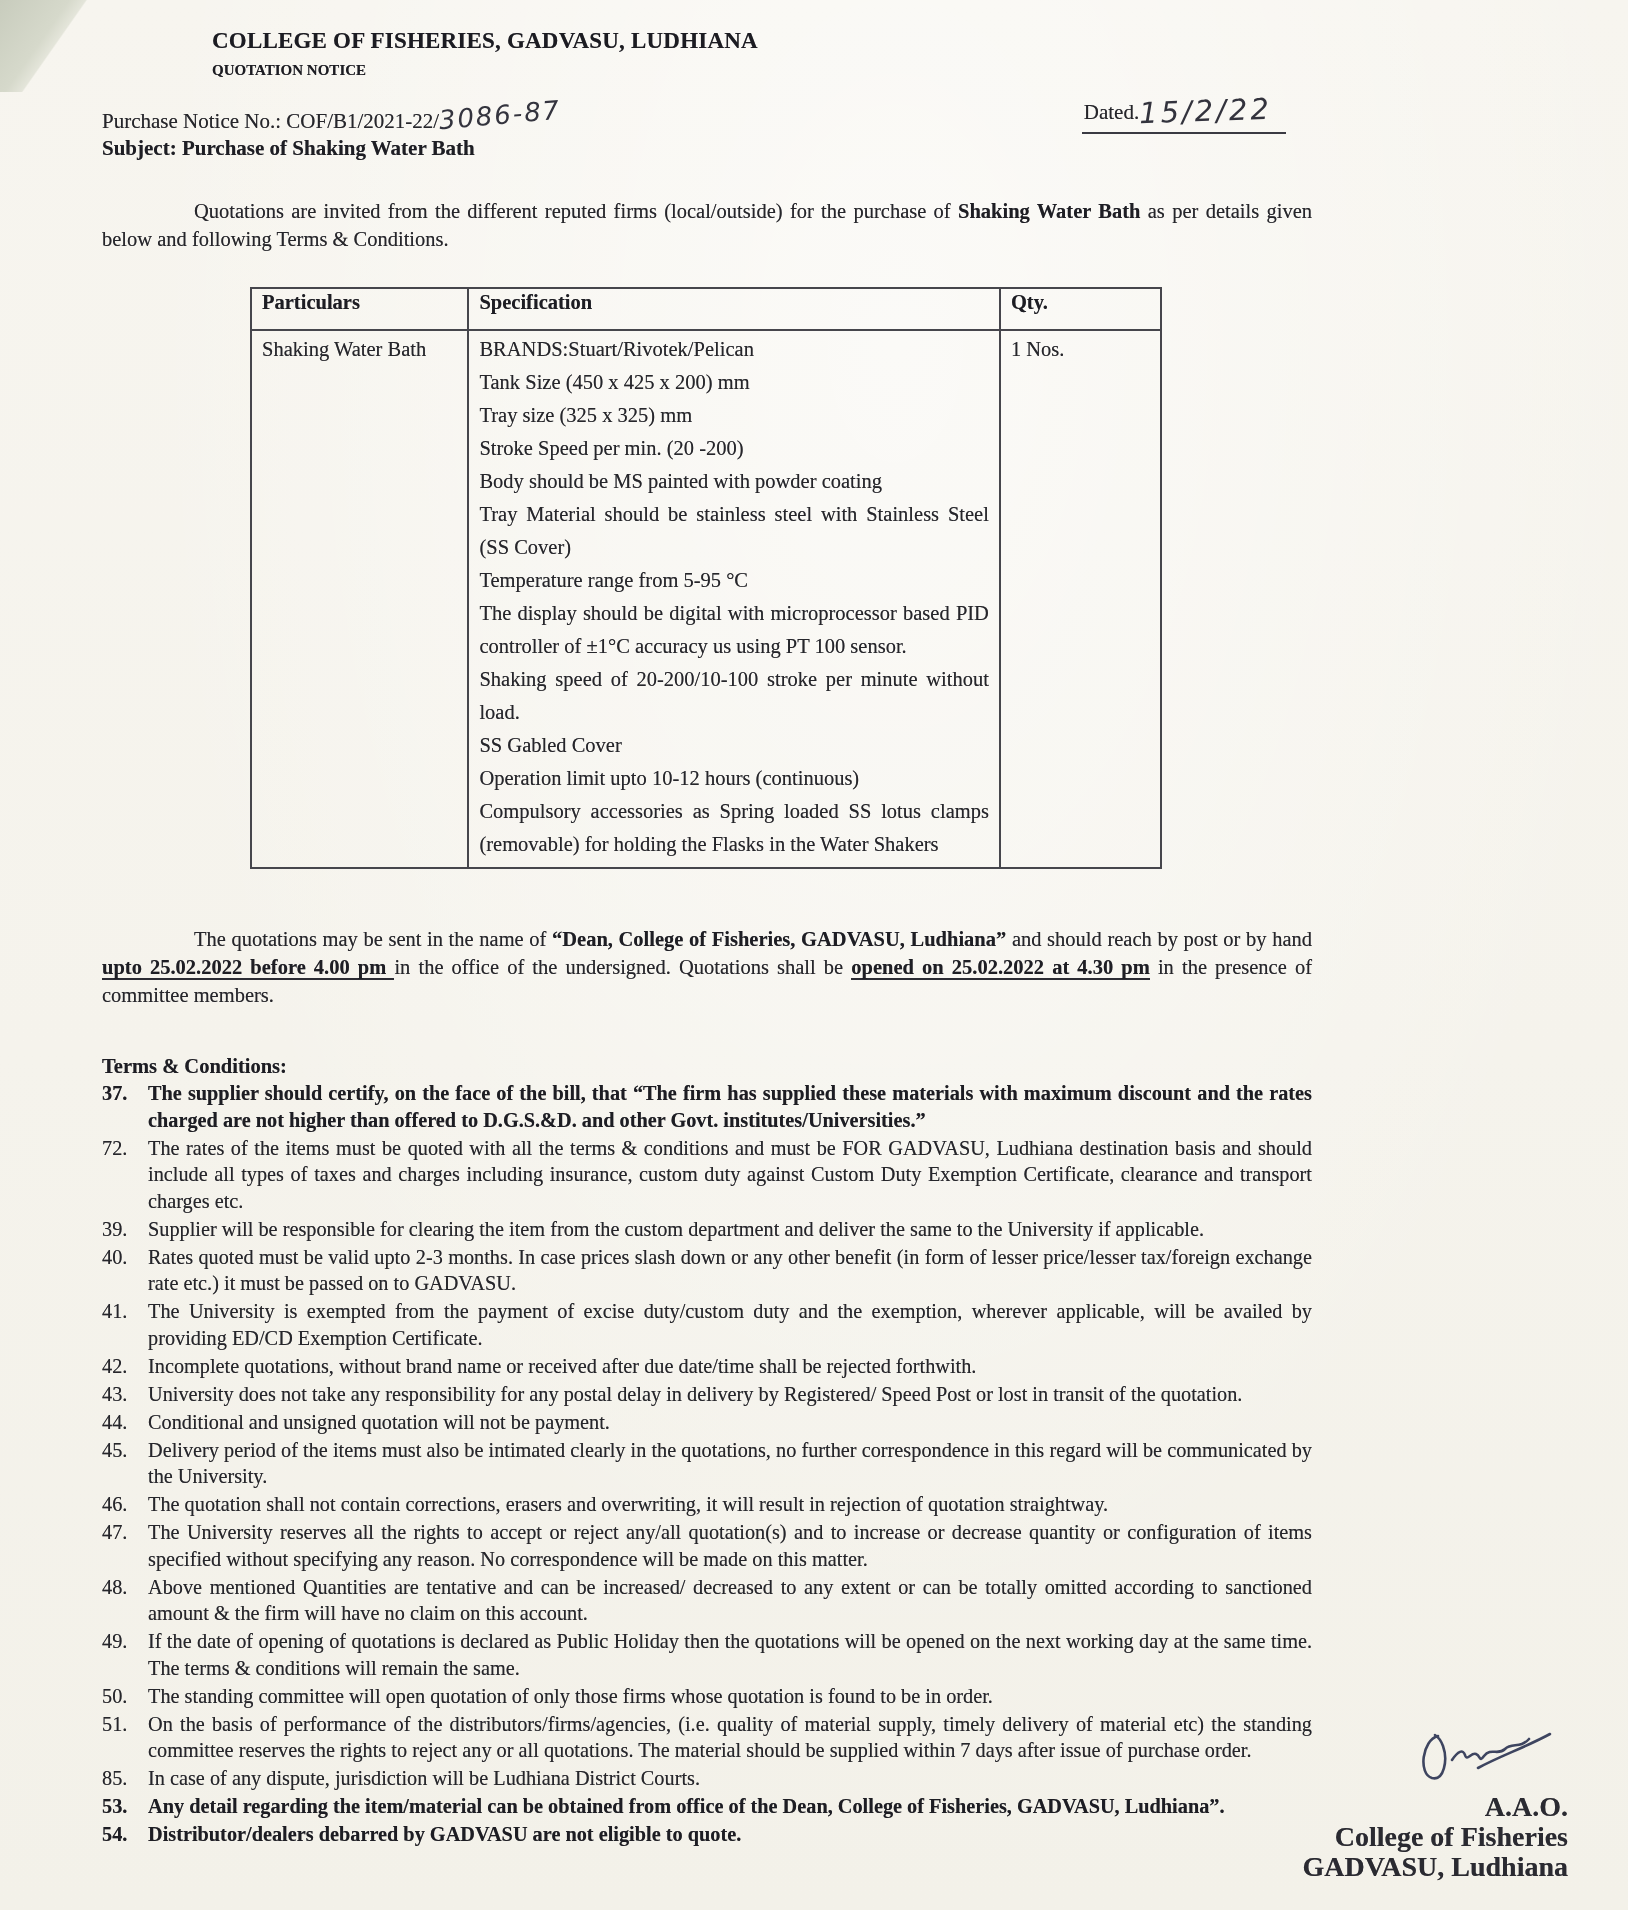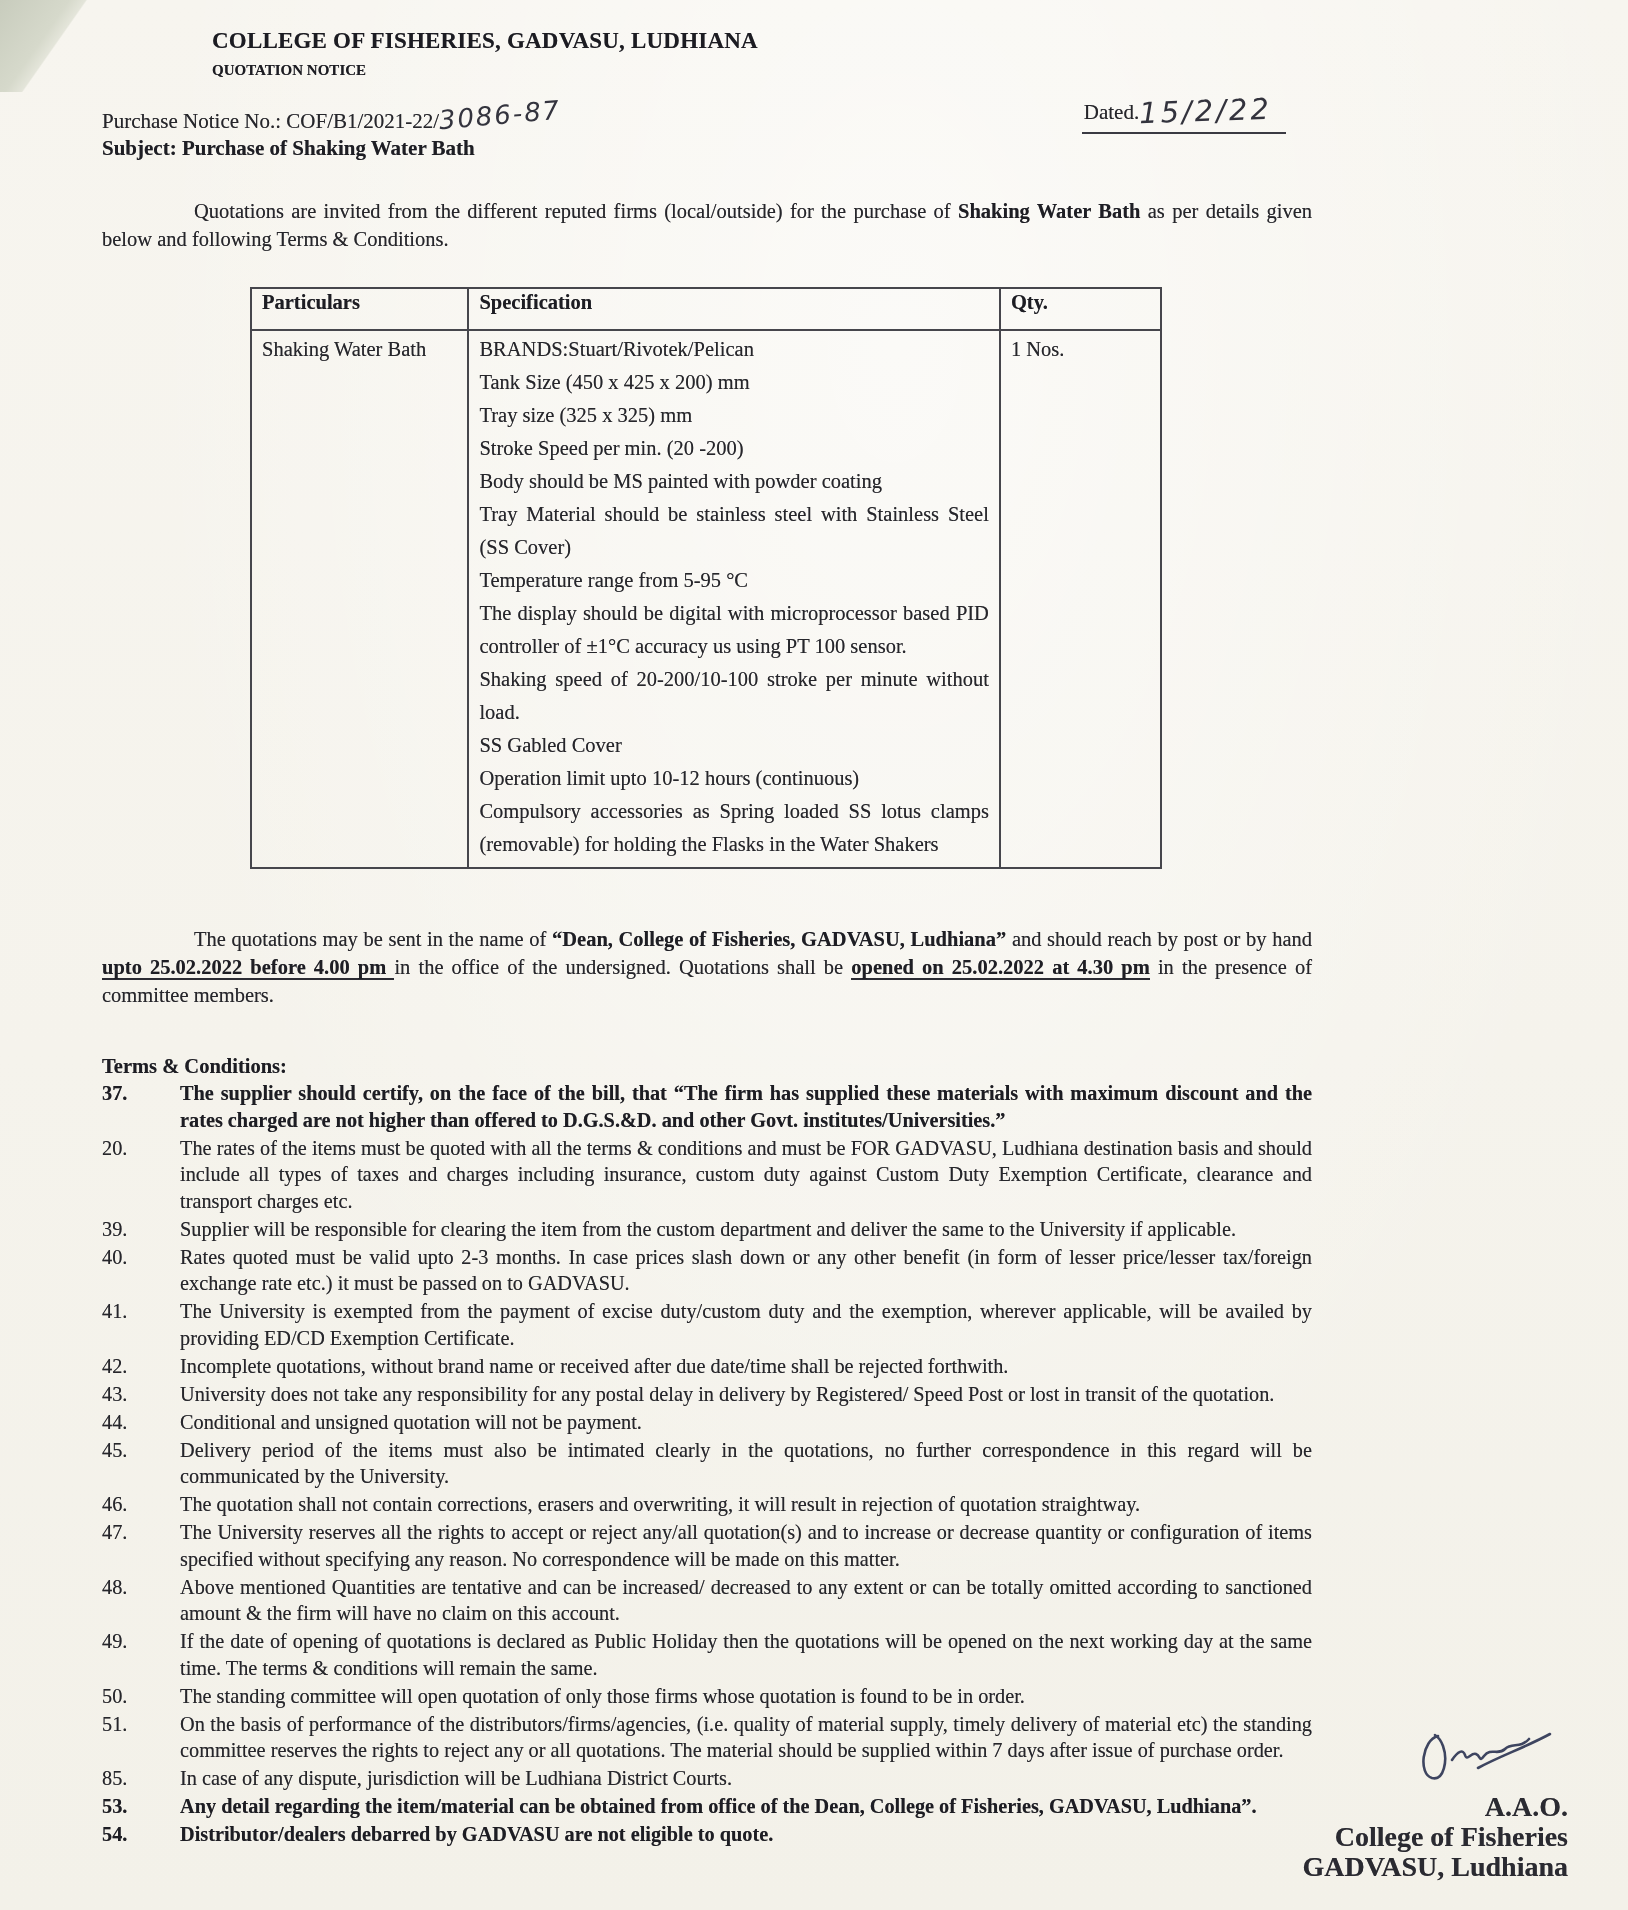--- a/index.html
+++ b/index.html
@@ -75,7 +75,7 @@
   
   .terms-heading{font-weight:bold;font-size:20.5px;margin-top:46px;color:#1d1d23;}
   .terms-list{margin-top:2px;}
-  .term-row{display:flex;font-size:20.3px;line-height:26.5px;margin-top:1.5px;gap:32px;}
+  .term-row{display:flex;font-size:20.3px;line-height:26.5px;margin-top:1.5px;}
   .term-num{width:46px;flex:0 0 46px;}
   .term-text{flex:1;text-align:justify;}
   .term-text.bold,.term-num.bold{font-weight:bold;color:#1d1d23;}

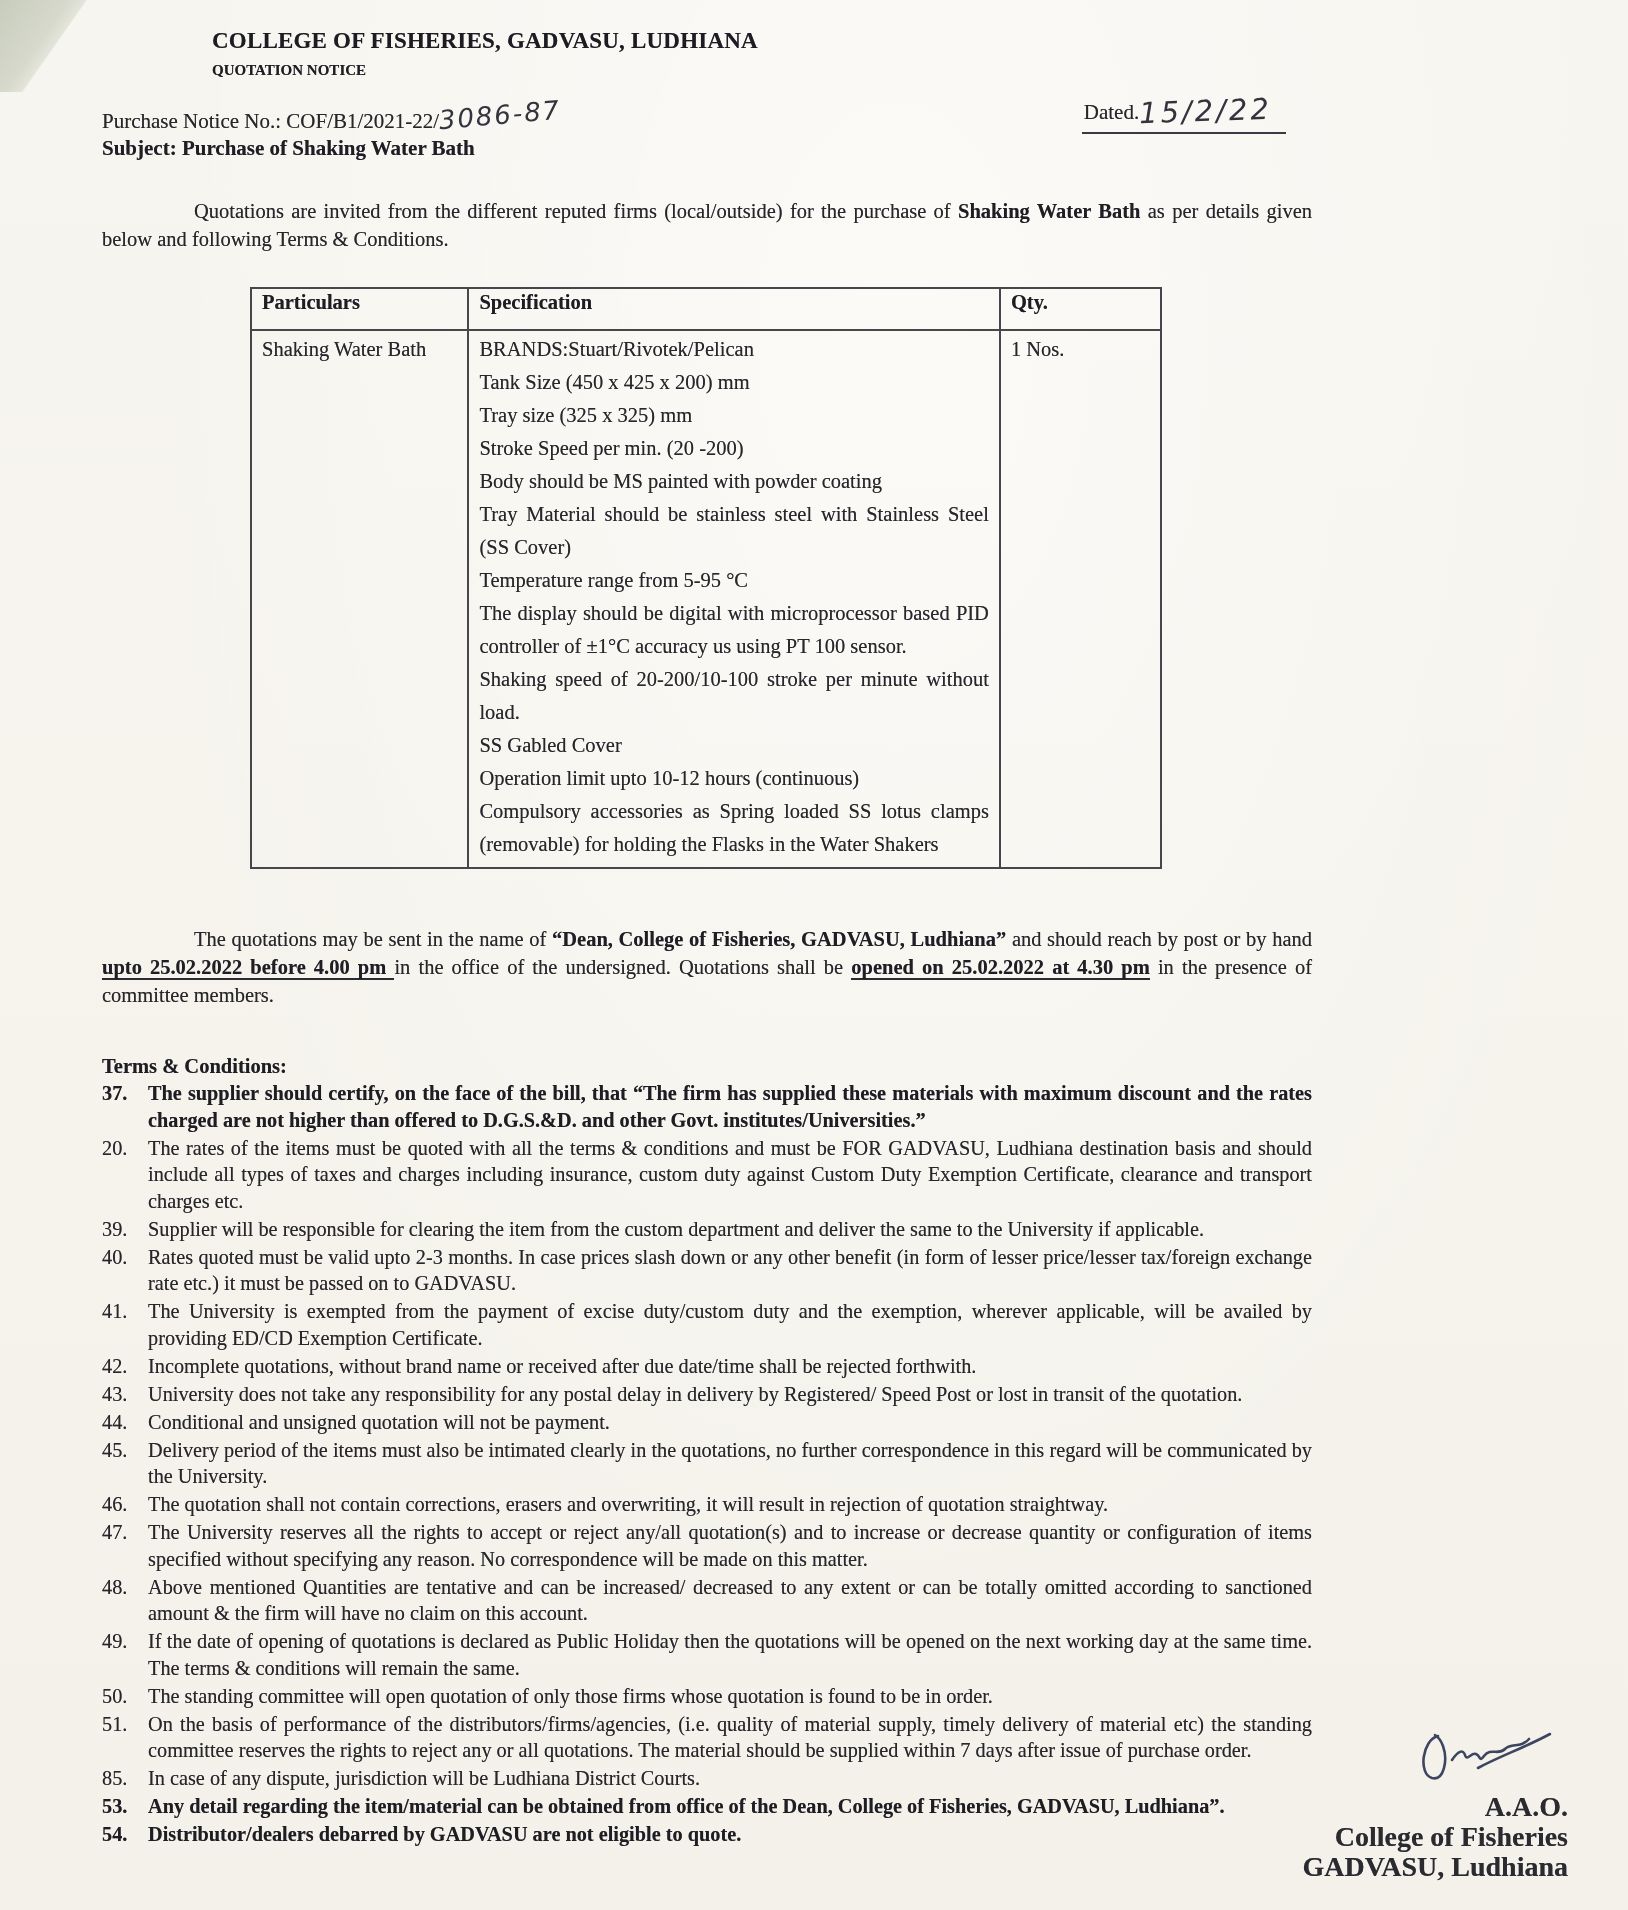--- a/index.html
+++ b/index.html
@@ -159,7 +159,7 @@
       <span class="term-text bold">The supplier should certify, on the face of the bill, that “The firm has supplied these materials with maximum discount and the rates charged are not higher than offered to D.G.S.&amp;D. and other Govt. institutes/Universities.”</span>
     </div>
     <div class="term-row">
-      <span class="term-num">20.</span>
+      <span class="term-num">72.</span>
       <span class="term-text">The rates of the items must be quoted with all the terms &amp; conditions and must be FOR GADVASU, Ludhiana destination basis and should include all types of taxes and charges including insurance, custom duty against Custom Duty Exemption Certificate, clearance and transport charges etc.</span>
     </div>
     <div class="term-row">

